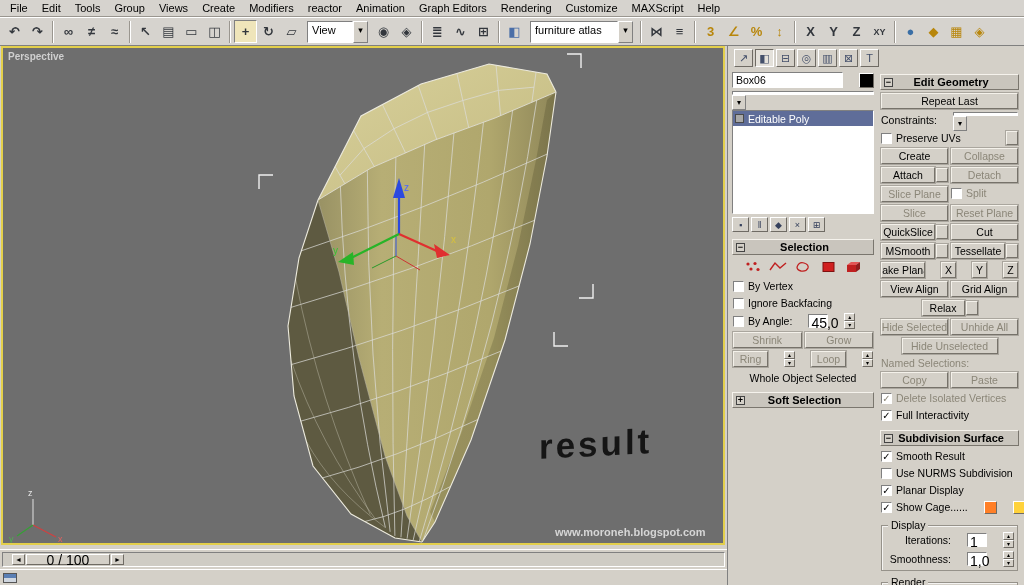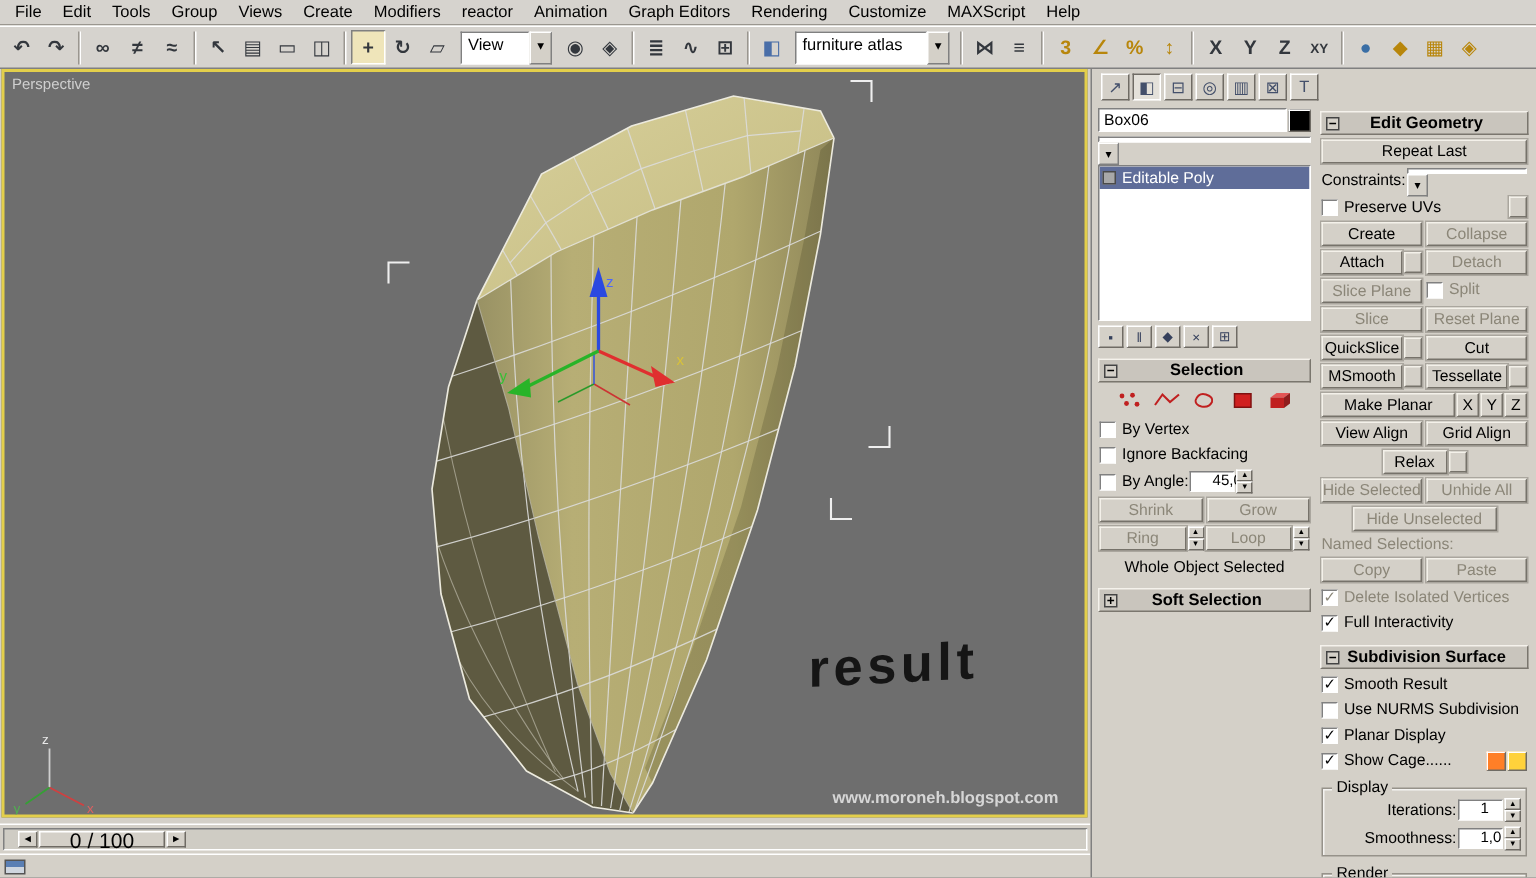--- a/index.html
+++ b/index.html
@@ -28,7 +28,7 @@
   
   .viewport{position:absolute;left:1px;top:46px;width:724px;height:499px;background:#6e6e6e;
     border:2px solid #e3cf4b;}
-  .vp-label{position:absolute;left:5px;top:3px;color:#cfcfcf;font-size:10px;}
+  .vp-label{position:absolute;left:5px;top:3px;color:#cfcfcf;font-size:10px;font-weight:bold;}
   .result-text{position:absolute;left:536px;top:376px;font-size:35px;font-weight:bold;color:#151515;
     letter-spacing:3px;transform:rotate(-3deg) skewX(-3deg);}
   .watermark{position:absolute;left:552px;top:478px;color:#d6d6d6;font-size:11px;font-weight:bold;}

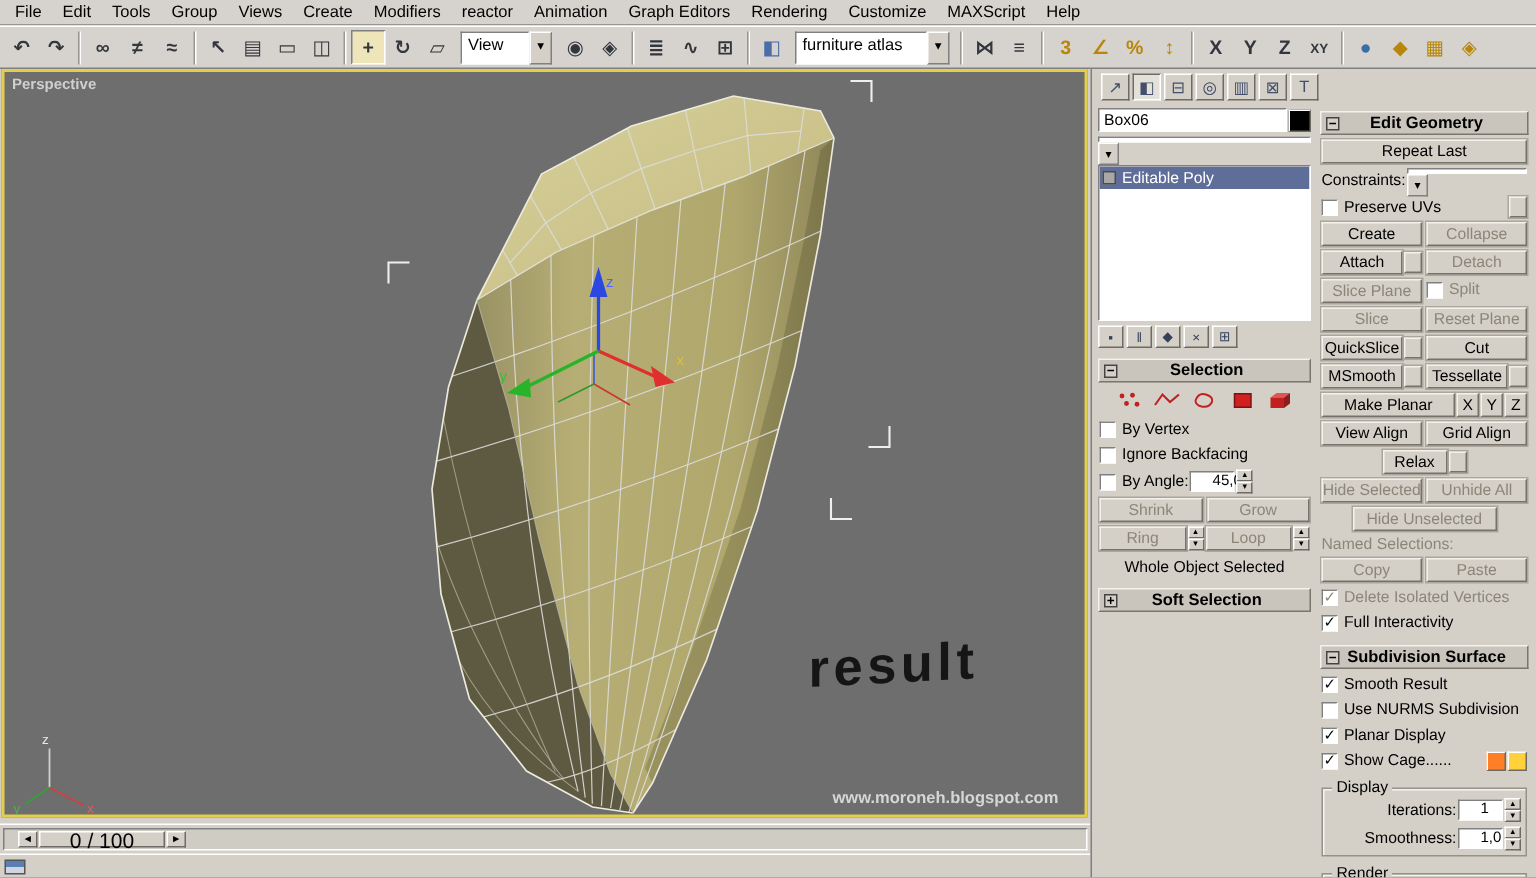--- a/index.html
+++ b/index.html
@@ -90,7 +90,7 @@
     box-shadow:0 0 0 1px #aaa69e;font-size:10.5px;display:flex;align-items:center;justify-content:center;
     white-space:nowrap;overflow:hidden;color:#000;}
   .btn.disabled{color:#8b8678;}
-  .row{display:flex;align-items:center;gap:1px;}
+  .row{display:flex;align-items:center;gap:16px;}
   .row.center{justify-content:center;}
   .row2{display:grid;grid-template-columns:1fr 1fr;gap:3px;}
   .f1{flex:1;}

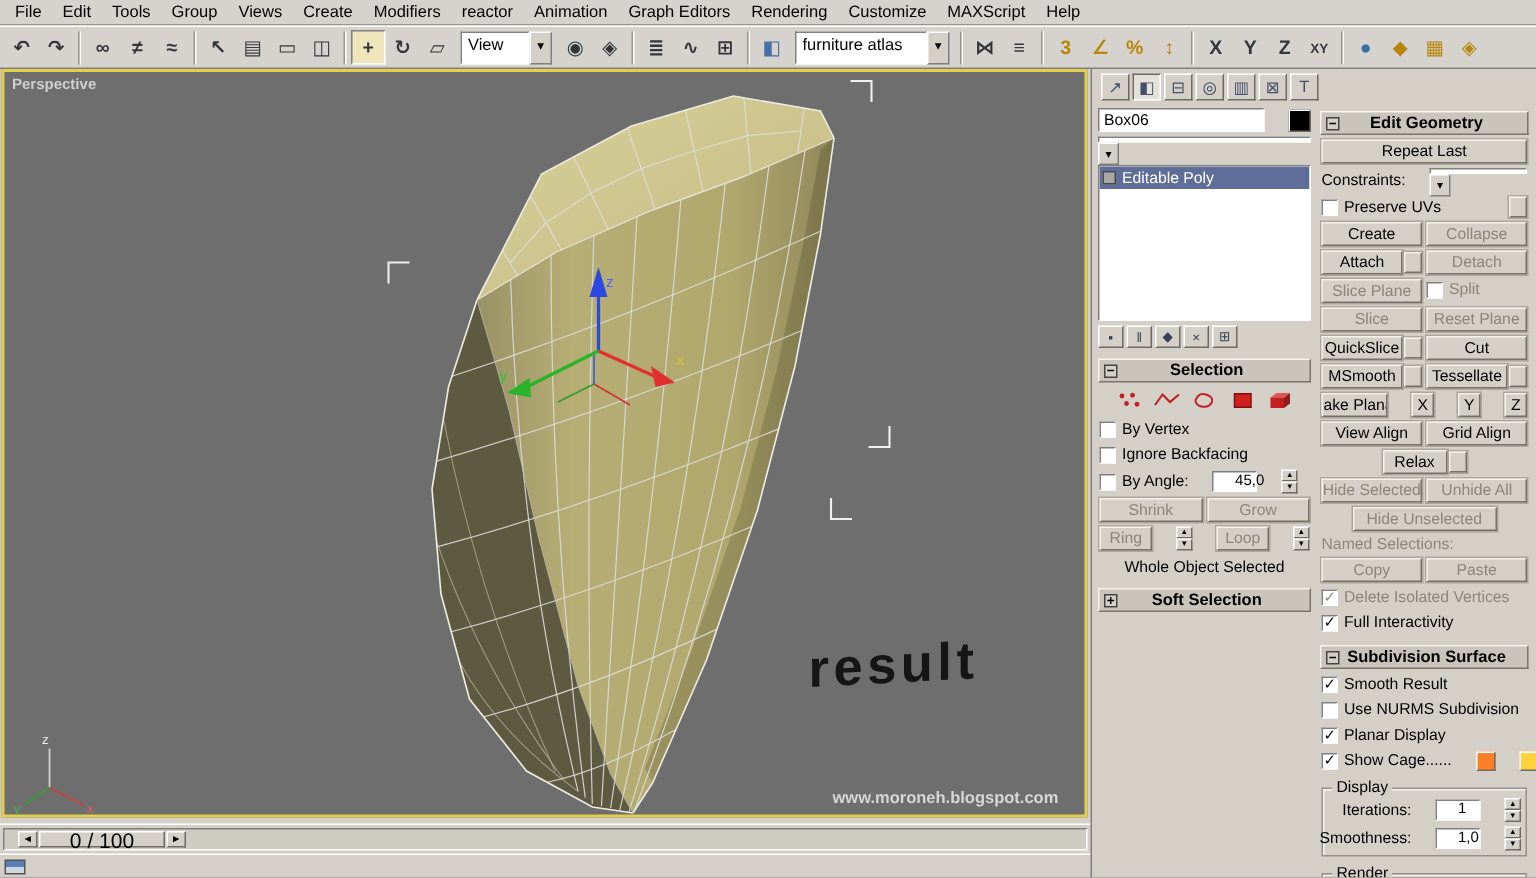--- a/index.html
+++ b/index.html
@@ -108,7 +108,7 @@
   .spinner{display:inline-flex;flex-direction:column;width:11px;height:16px;flex:0 0 auto;}
   .spinner i{font-style:normal;font-size:6px;line-height:6px;text-align:center;flex:1;background:#d4d0c8;
     border:1px solid;border-color:#fff #6f6b64 #6f6b64 #fff;}
-  .nfield.num{width:20px;height:14px;font-size:10px;padding:0 14px;}
+  .nfield.num{width:20px;height:14px;font-size:14px;padding:0 2px;}
   .lbl{font-size:10.5px;white-space:nowrap;}
   .lbl.disabled{color:#8b8678;}
   .status-line{text-align:center;font-size:10.5px;margin-top:2px;}

